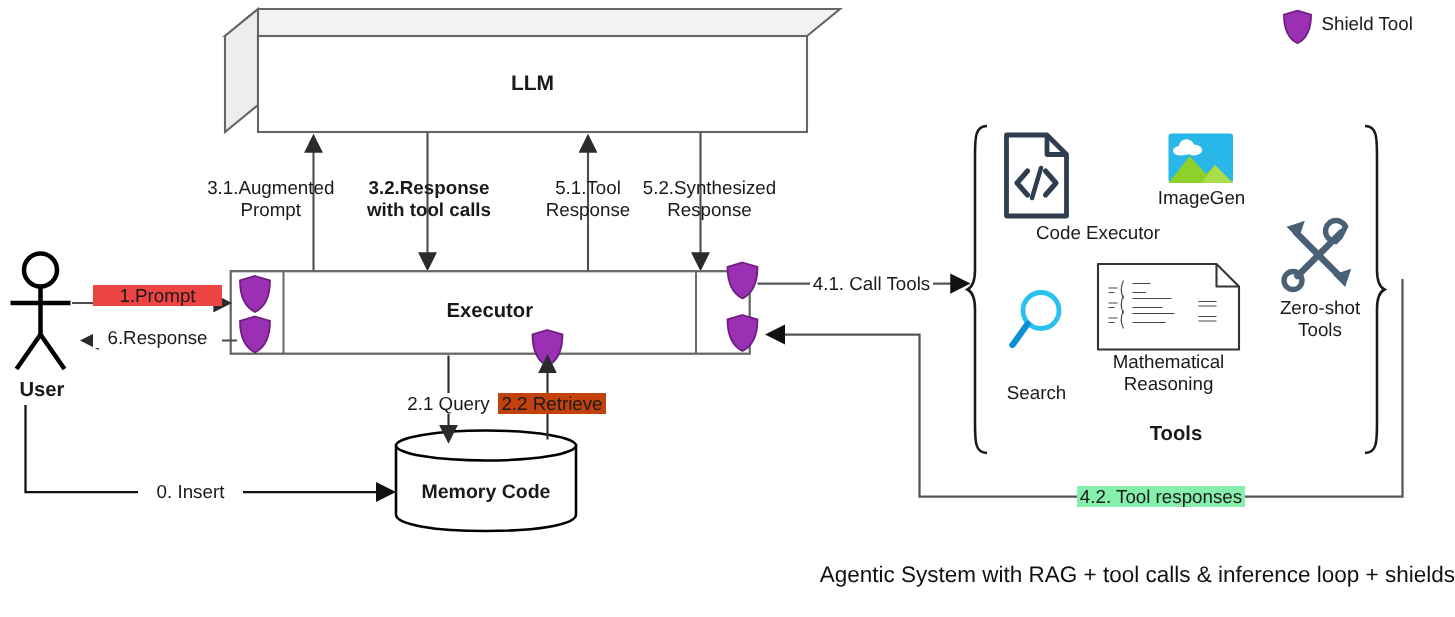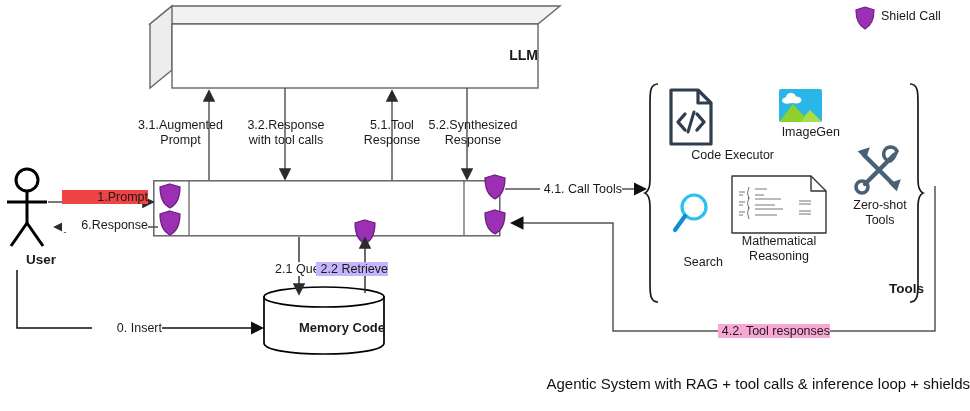--- a/index.html
+++ b/index.html
@@ -266,7 +266,7 @@
     <path d="M11 1 L21 4 C21 15 17 22 11 25 C5 22 1 15 1 4 Z" fill="#9b30b5" stroke="#6d1f80" stroke-width="1.2"></path>
   </svg>
 </div>
-<div class="abs lbl" style="left:881px;top:9px;width:80px;text-align:left;">Shield Call</div>
+<div class="abs lbl" style="left:881px;top:9px;width:80px;text-align:left;">Shield Tool</div>
 
 <div class="abs" id="caption" style="left:0;top:375px;">Agentic System with RAG + tool calls &amp; inference loop + shields</div>
 

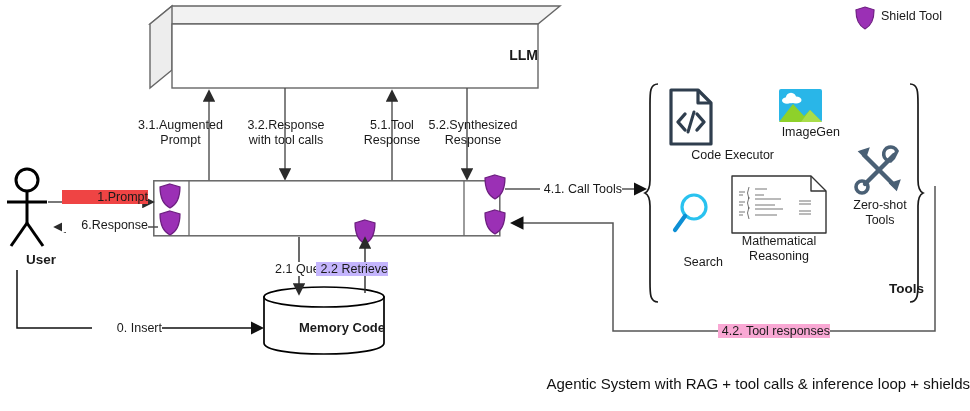--- a/index.html
+++ b/index.html
@@ -6,7 +6,7 @@
   body{width:970px;height:411px;position:relative;overflow:hidden;
        font-family:"Liberation Sans","DejaVu Sans",sans-serif;color:#000;}
   .abs{position:absolute;}
-  .lbl{font-size:12.5px;line-height:14px;color:#1a1a1a;text-align:right;white-space:nowrap;}
+  .lbl{font-size:12.5px;line-height:14px;color:#1a1a1a;text-align:center;white-space:nowrap;}
   .lbl2{font-size:12.5px;line-height:14.5px;color:#1a1a1a;text-align:center;}
   .bold{font-weight:bold;}
   svg{display:block;overflow:visible;}

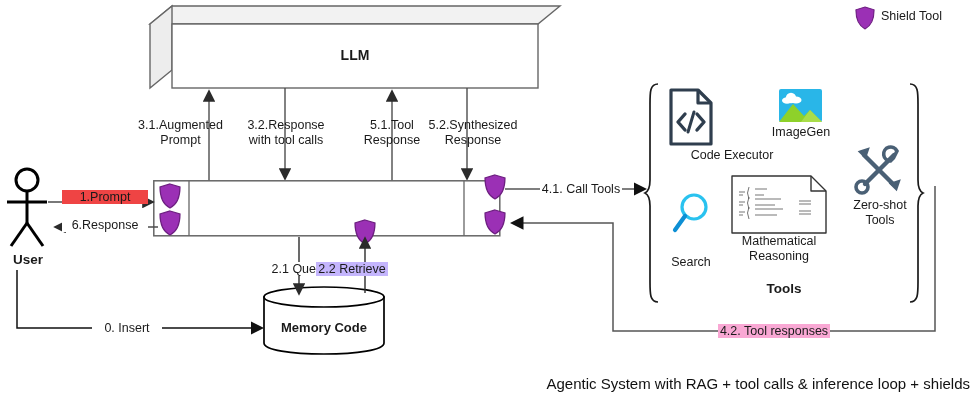--- a/index.html
+++ b/index.html
@@ -46,7 +46,7 @@
   <div>3.1.Augmented</div>
   <div>Prompt</div>
 </div>
-<div class="abs lbl2" style="left:235px;top:118px;width:102px;">
+<div class="abs lbl2" style="left:235px;top:118px;width:102px;font-weight:bold;">
   <div>3.2.Response</div>
   <div>with tool calls</div>
 </div>

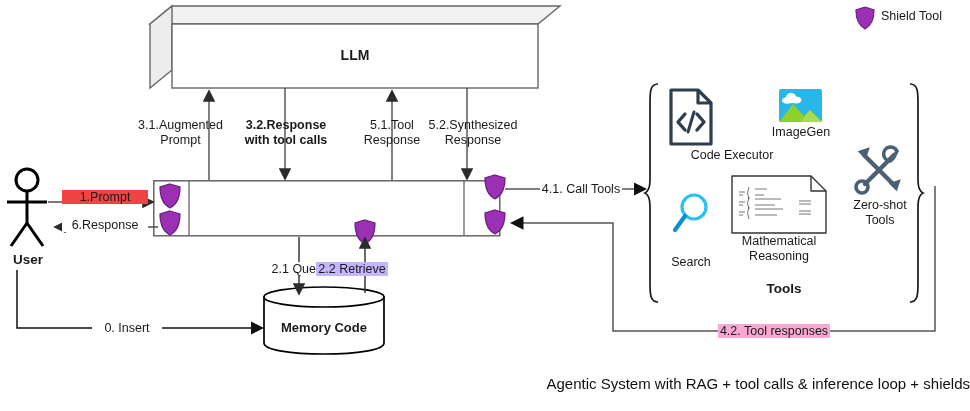--- a/index.html
+++ b/index.html
@@ -65,6 +65,7 @@
     <line x1="36" y1="1" x2="36" y2="56" stroke="#666" stroke-width="1.3"></line>
     <line x1="311" y1="1" x2="311" y2="56" stroke="#666" stroke-width="1.3"></line>
   </svg>
+  <div class="abs lbl bold" style="left:36px;top:20px;width:275px;font-size:13.5px;">Executor</div>
 </div>
 
 <div class="abs" style="left:159px;top:183px;">

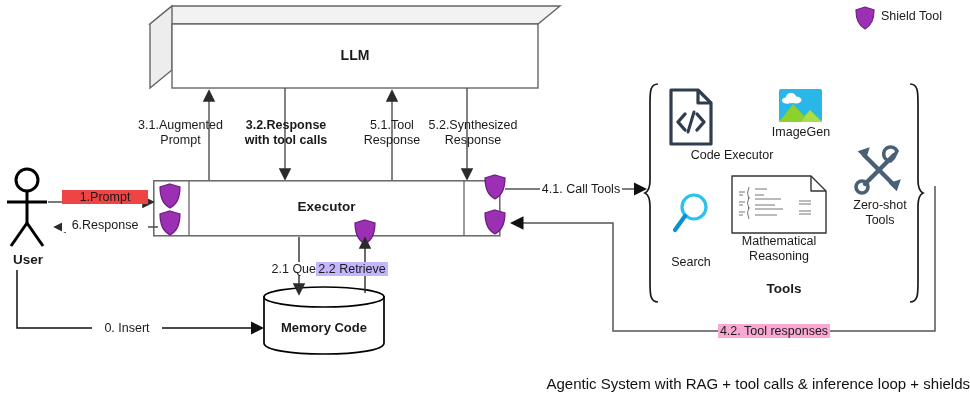--- a/index.html
+++ b/index.html
@@ -142,7 +142,7 @@
   </svg>
 </div>
 <div class="abs lbl" style="left:268px;top:262px;width:62px;background:#fff;">2.1 Query</div>
-<div class="abs lbl" style="left:316px;top:262px;width:72px;background:#c4b5fd;">2.2 Retrieve</div>
+<div class="abs lbl" style="left:332px;top:262px;width:72px;background:#c2410c;">2.2 Retrieve</div>
 
 <div class="abs" style="left:15px;top:270px;">
   <svg width="255" height="70">

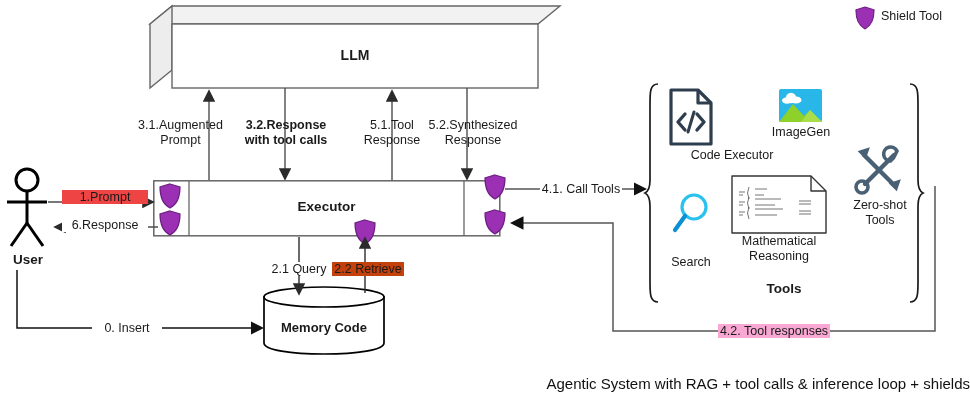--- a/index.html
+++ b/index.html
@@ -260,7 +260,7 @@
     <path d="M430,0 L430,145 L108,145 L108,37 L8,37" stroke="#555" stroke-width="1.5" fill="none" marker-end="url(#ah6)"></path>
   </svg>
 </div>
-<div class="abs lbl" style="left:718px;top:324px;width:112px;background:#f9a8d4;">4.2. Tool responses</div>
+<div class="abs lbl" style="left:718px;top:324px;width:112px;background:#86efac;">4.2. Tool responses</div>
 
 <div class="abs" style="left:855px;top:6px;">
   <svg width="20" height="24" viewBox="0 0 22 26">

